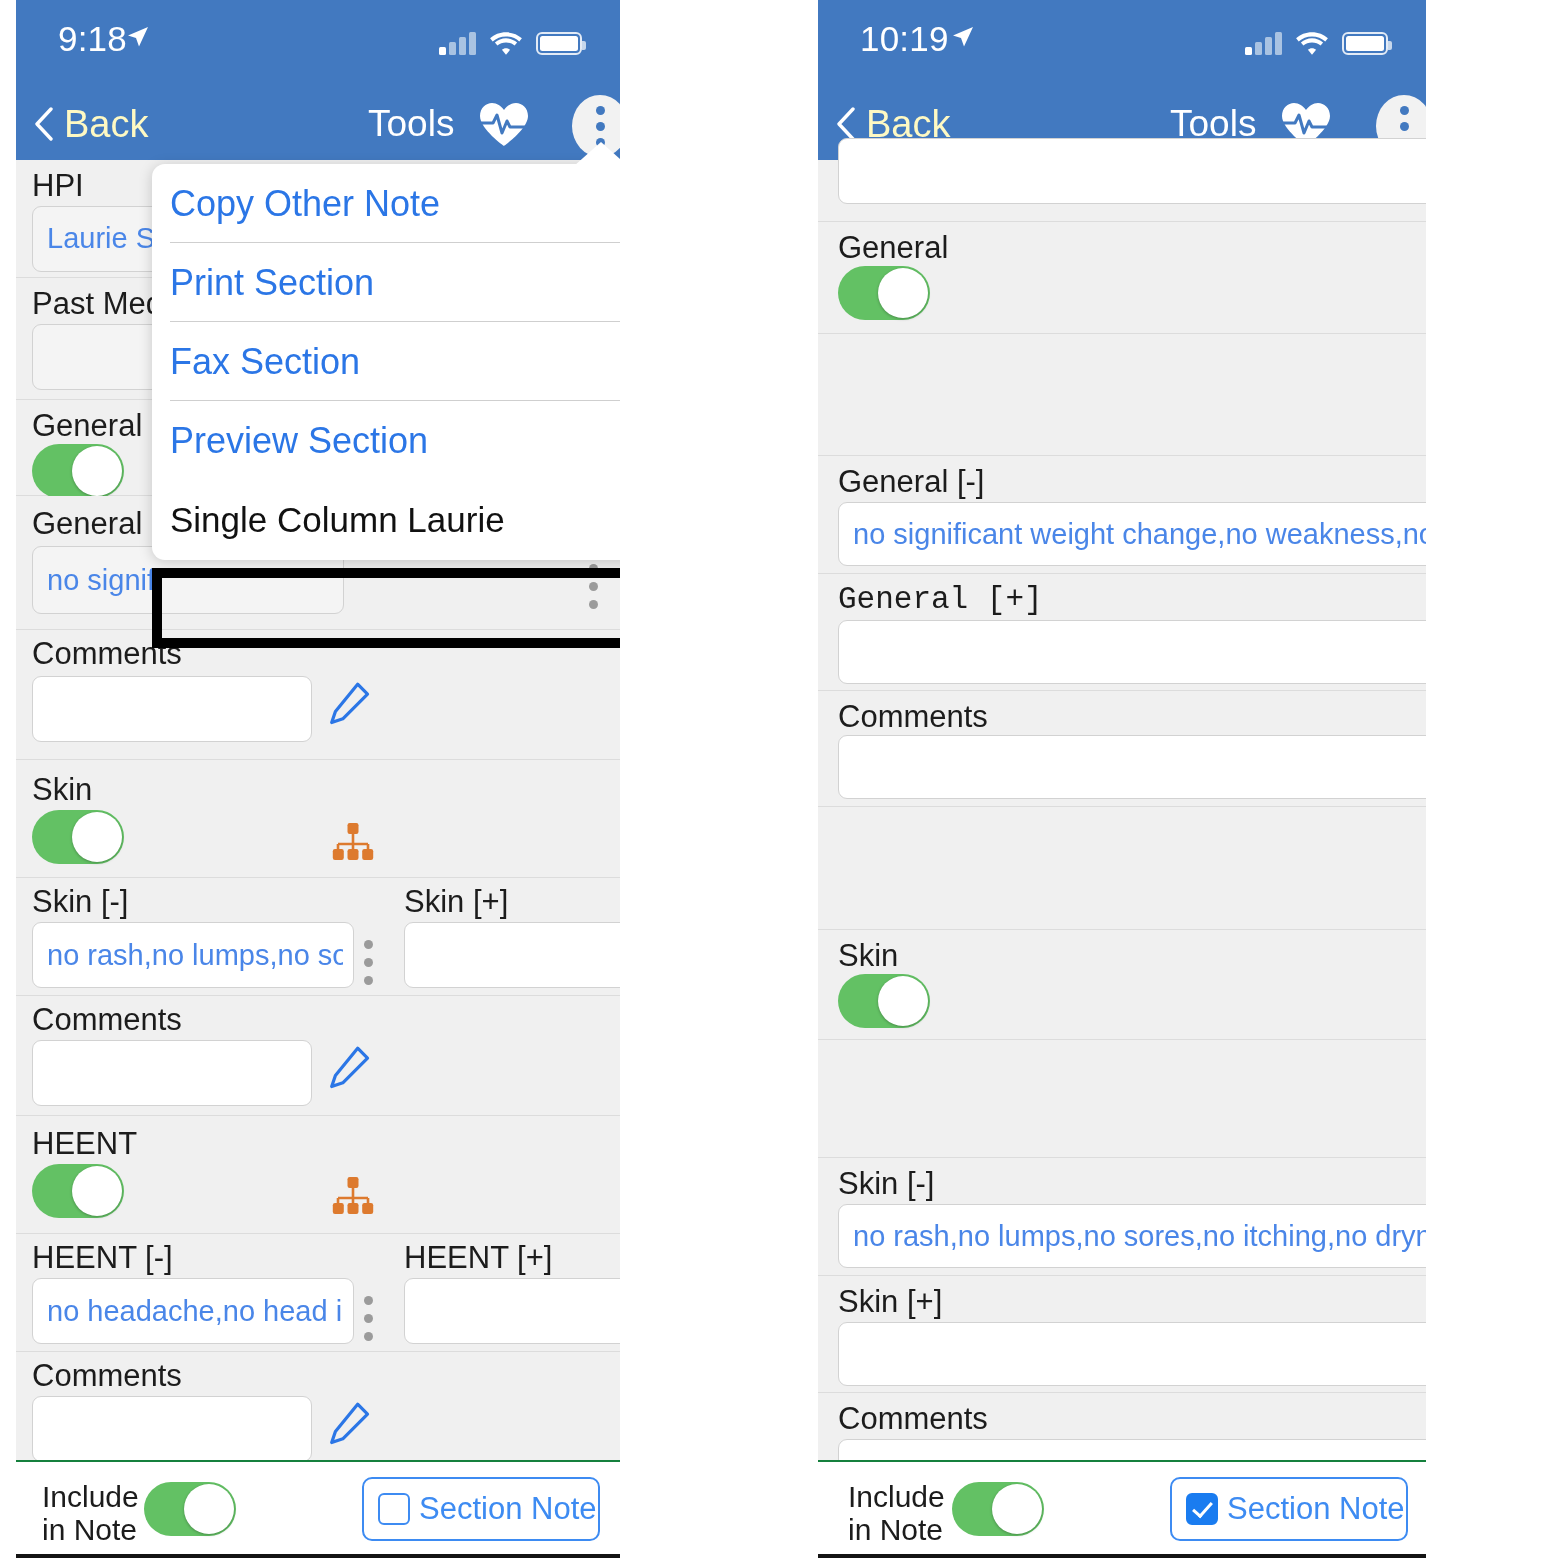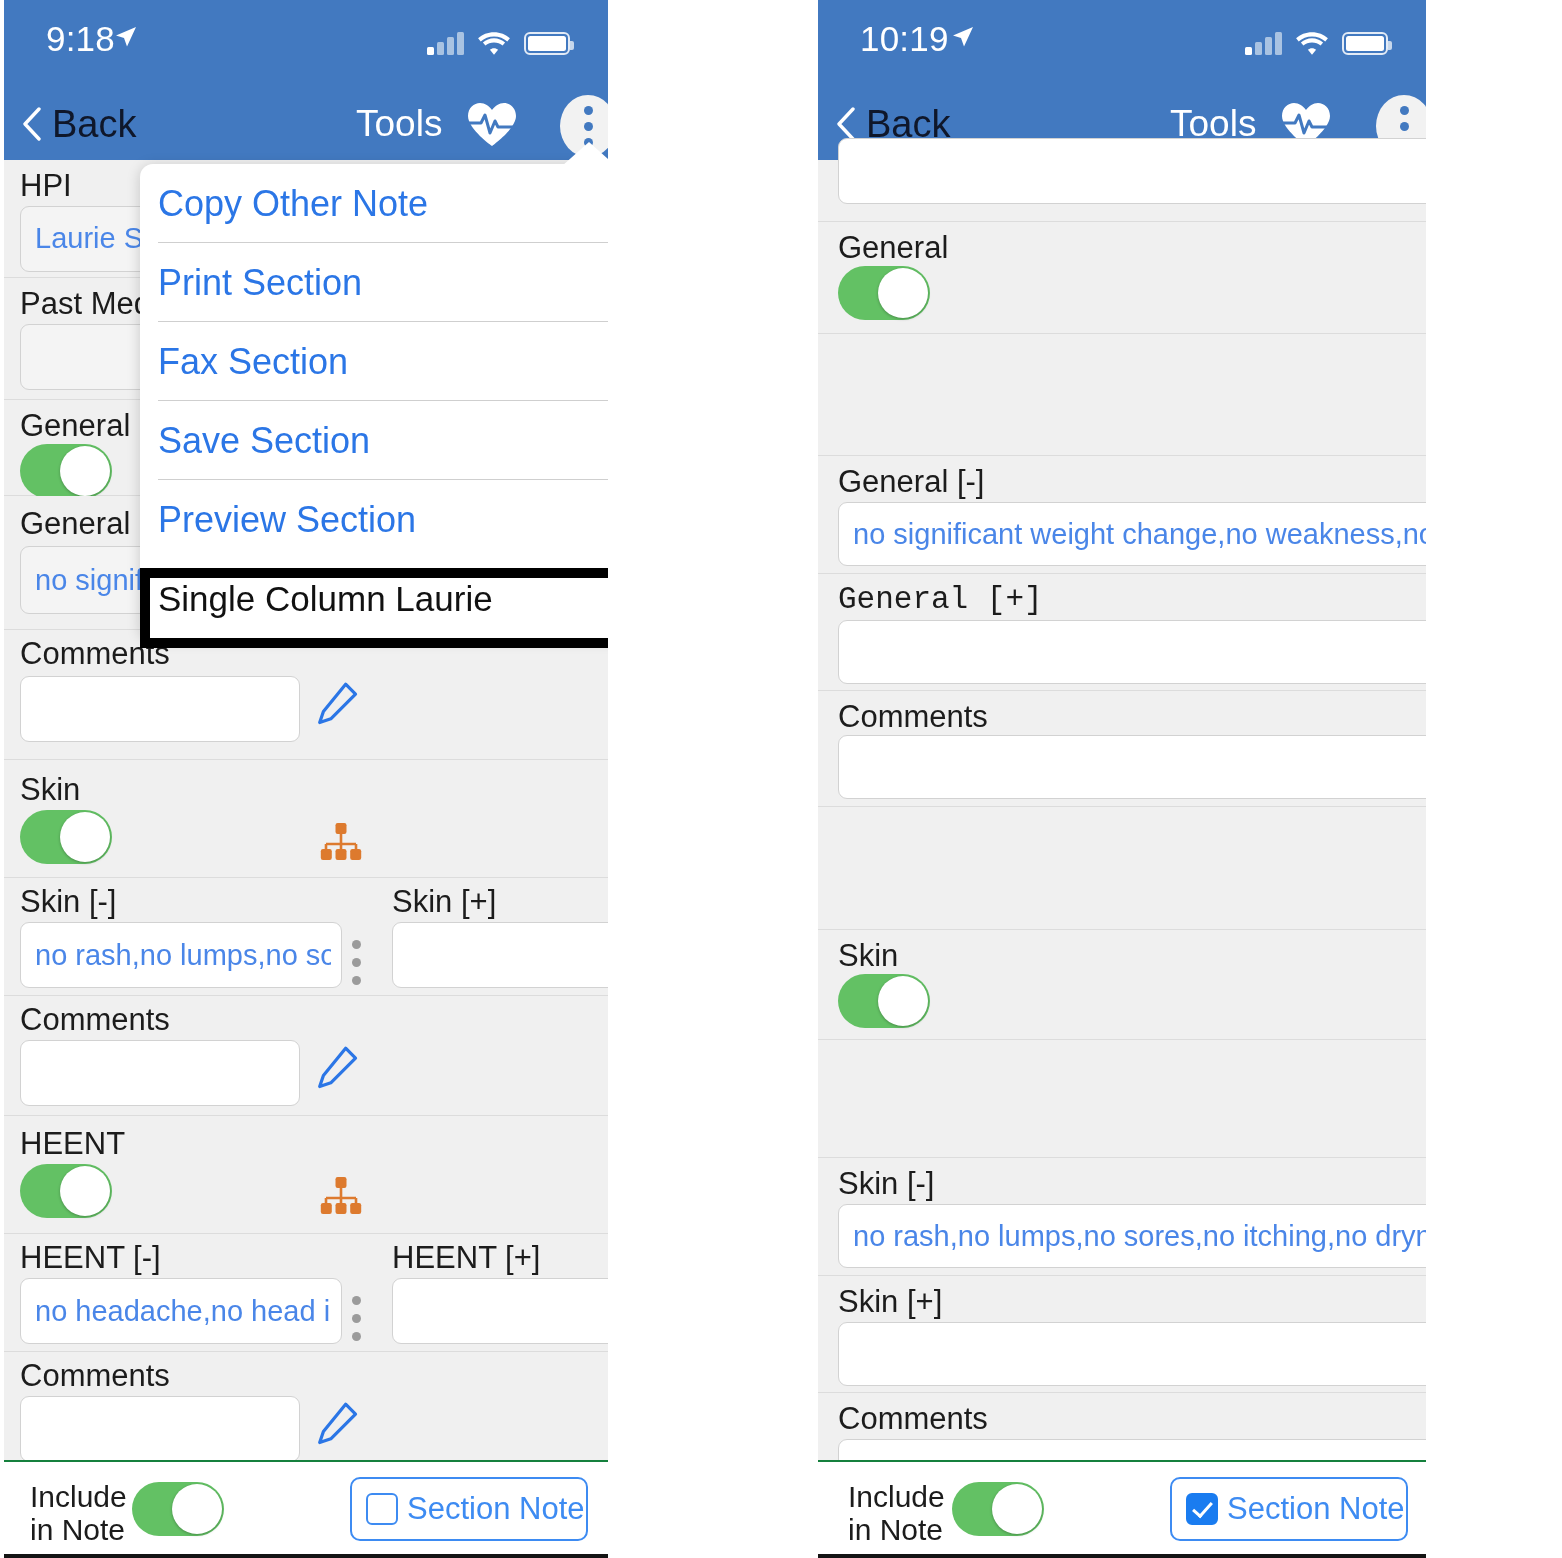--- a/index.html
+++ b/index.html
@@ -23,7 +23,7 @@
     background: #f0f0f0;
     overflow: hidden;
   }
-  #phone-left  { left: 4px;   width: 604px; }
+  #phone-left  { left: 16px;   width: 604px; }
   #phone-right { left: 818px; width: 608px; }
 
   

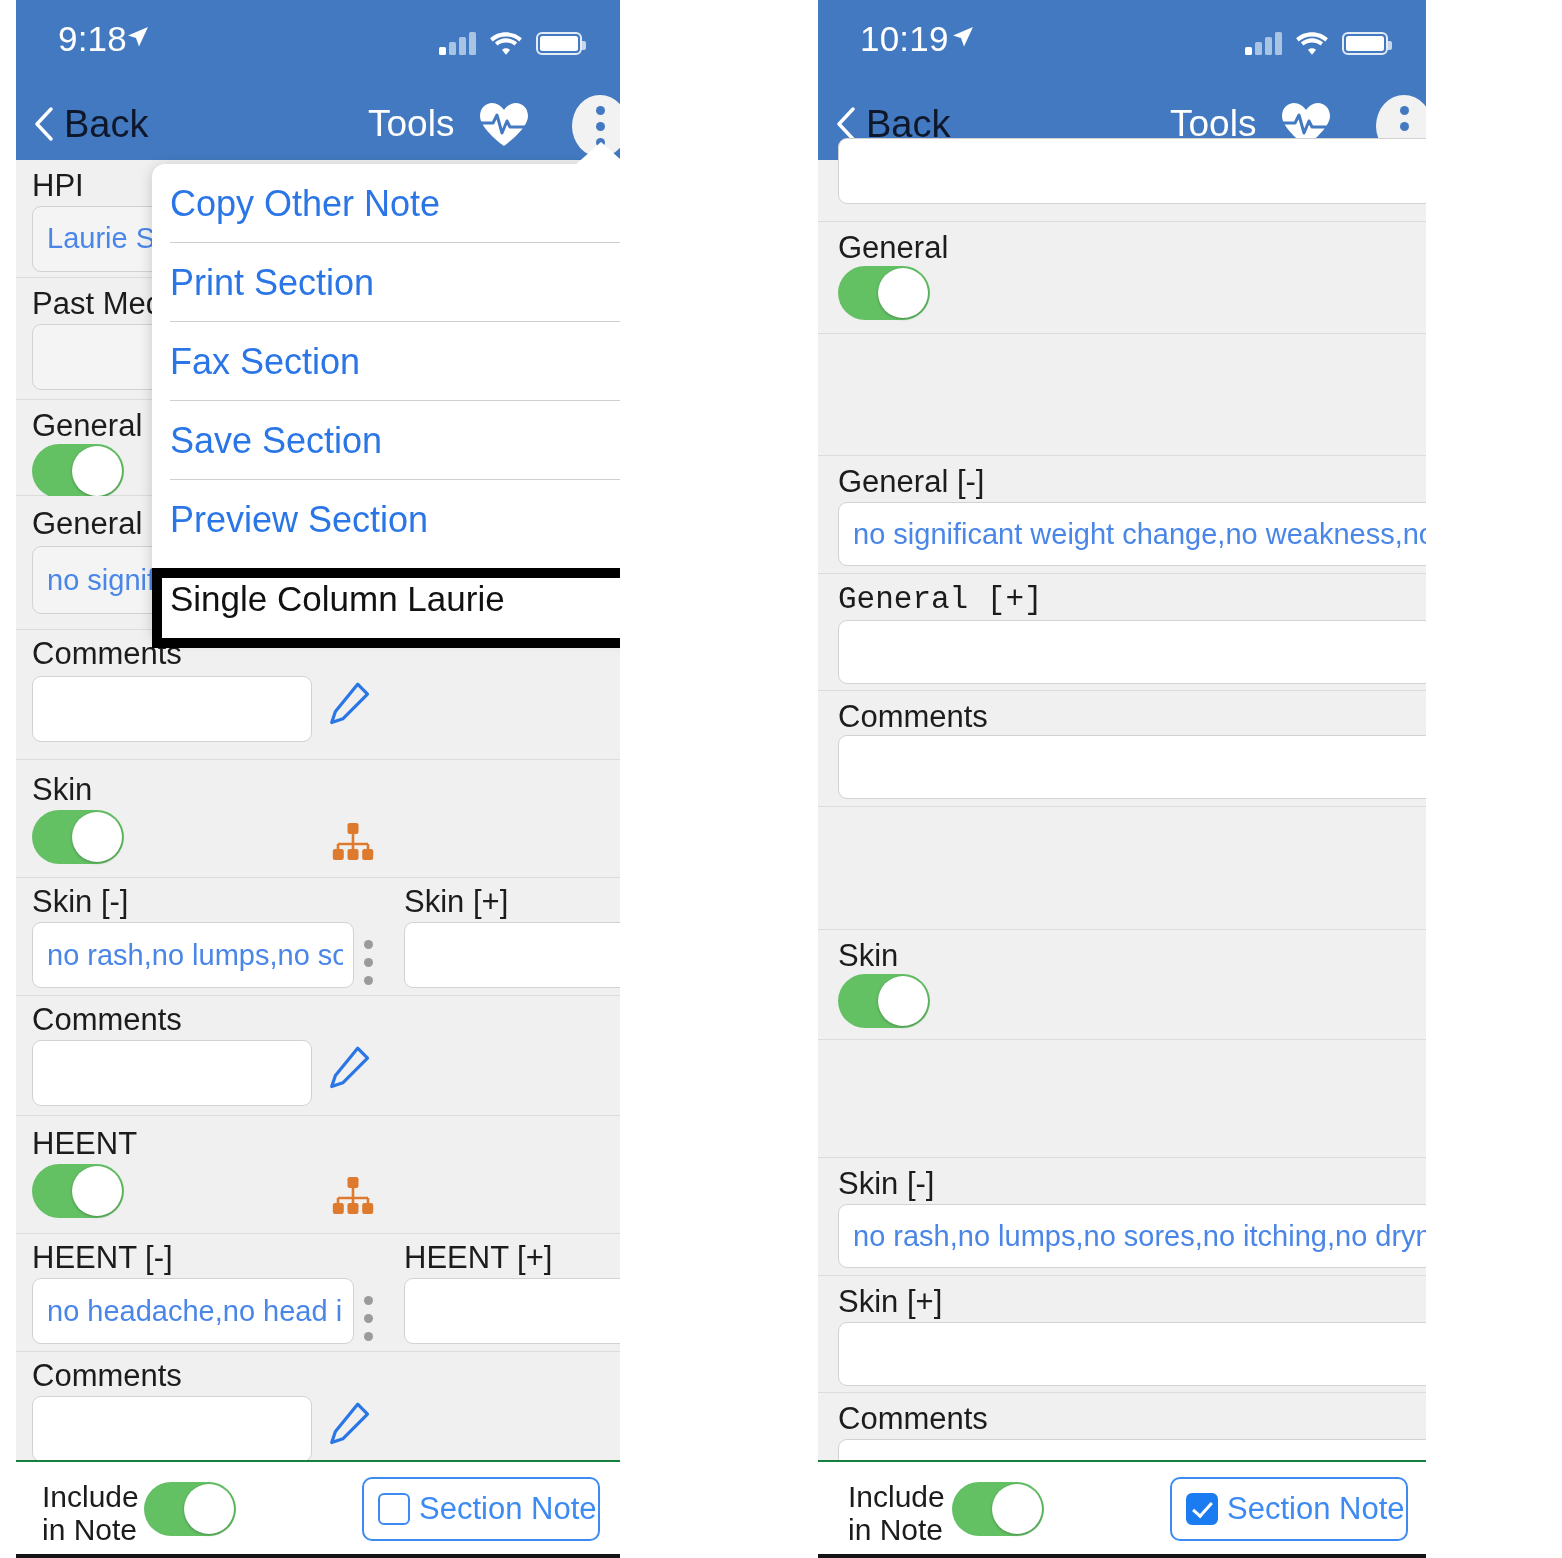--- a/index.html
+++ b/index.html
@@ -94,7 +94,7 @@
     width: 20px; height: 34px; margin-right: 10px;
   }
   .nav-back .lbl {
-    color: #0f172a; font-size: 38px; font-weight: 400;
+    color: #fef9c3; font-size: 38px; font-weight: 400;
   }
   .nav-tools {
     position: absolute;

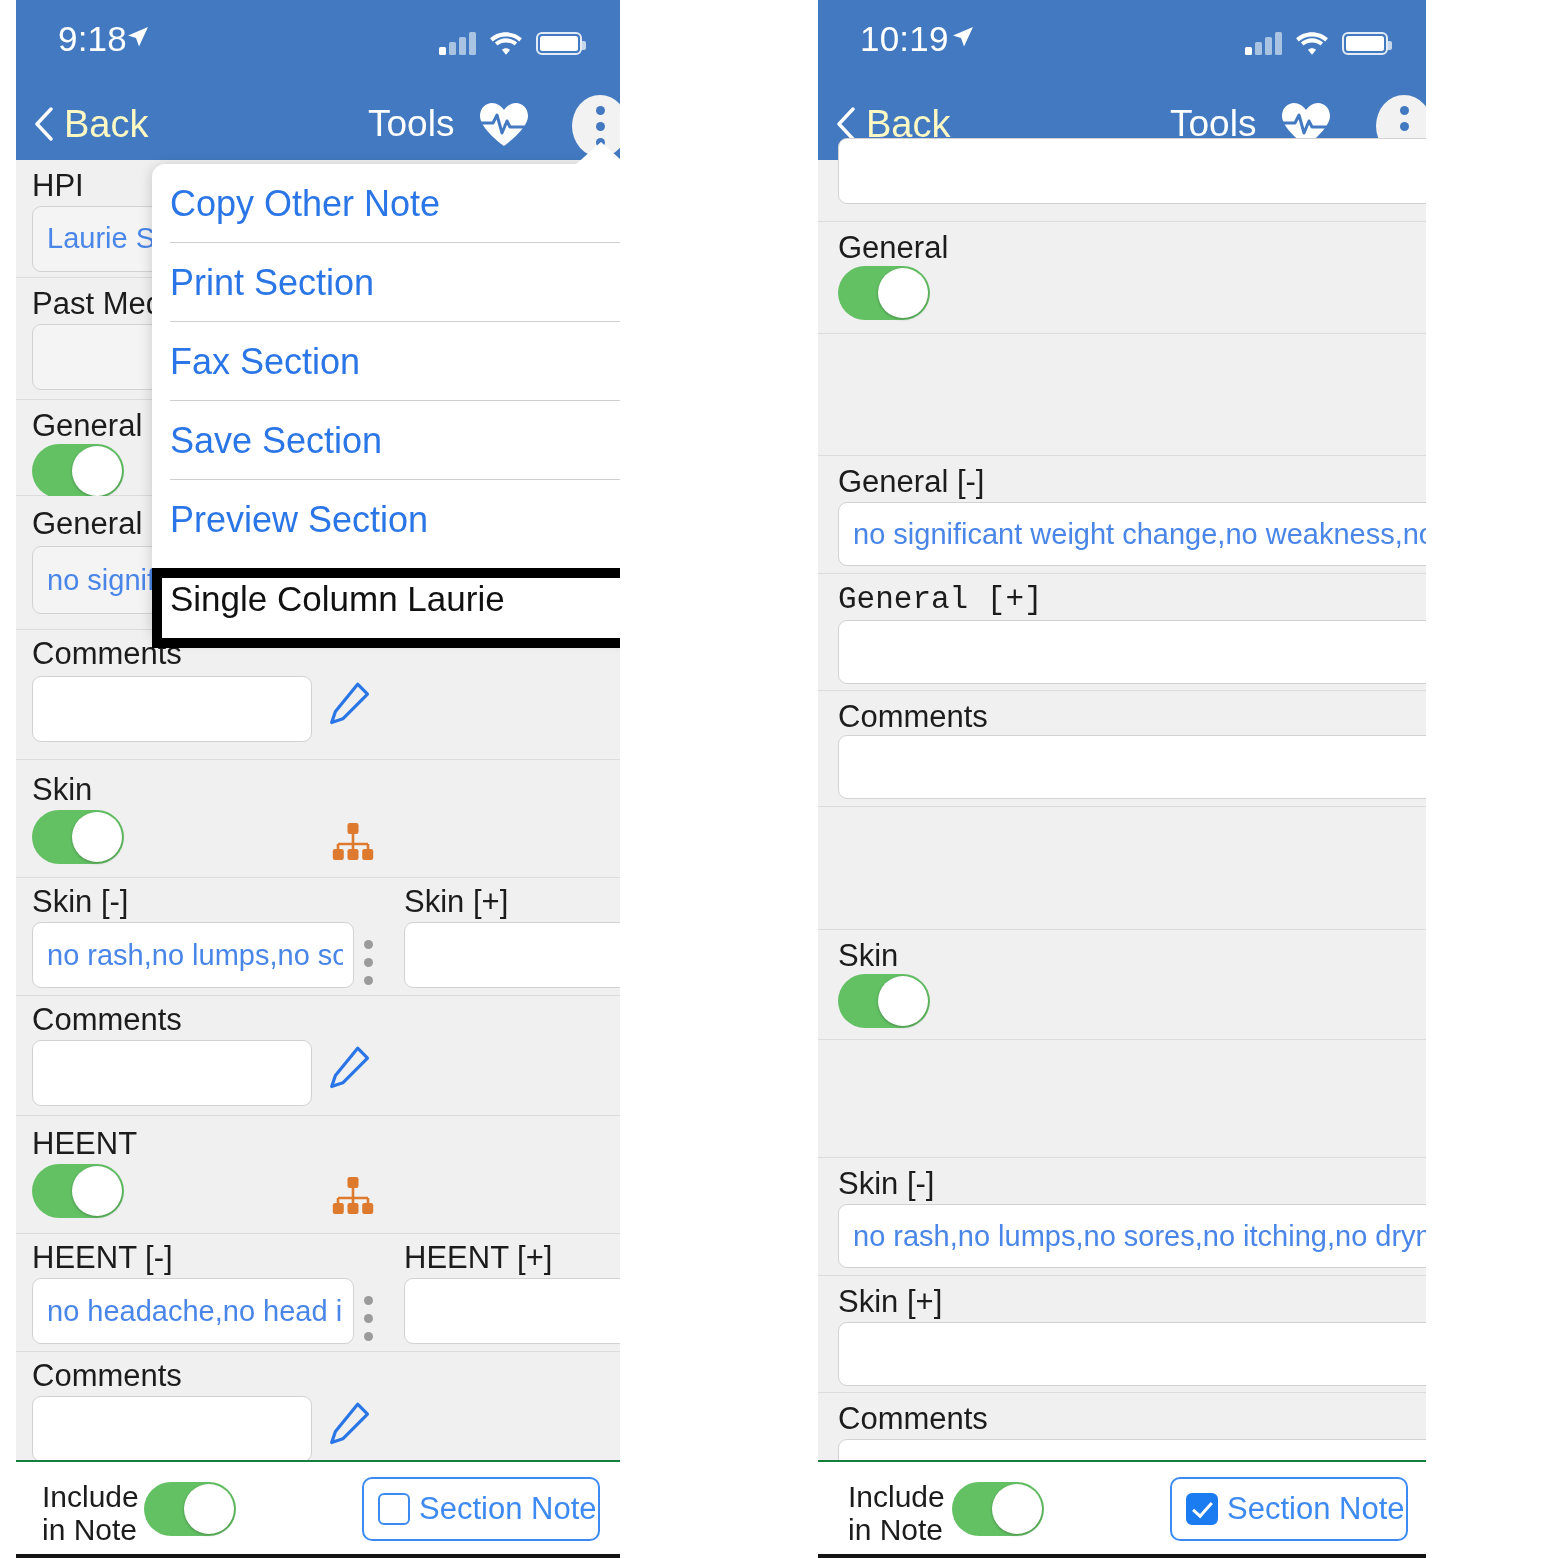--- a/index.html
+++ b/index.html
@@ -550,10 +550,6 @@
         <span class="menu-sep"></span>
       </div>
       <div class="menu-item">
-        <span class="mtxt">Save Section</span>
-        <span class="menu-sep"></span>
-      </div>
-      <div class="menu-item">
         <span class="mtxt">Preview Section</span>
       </div>
       <div class="menu-item" style="height:80px;">

